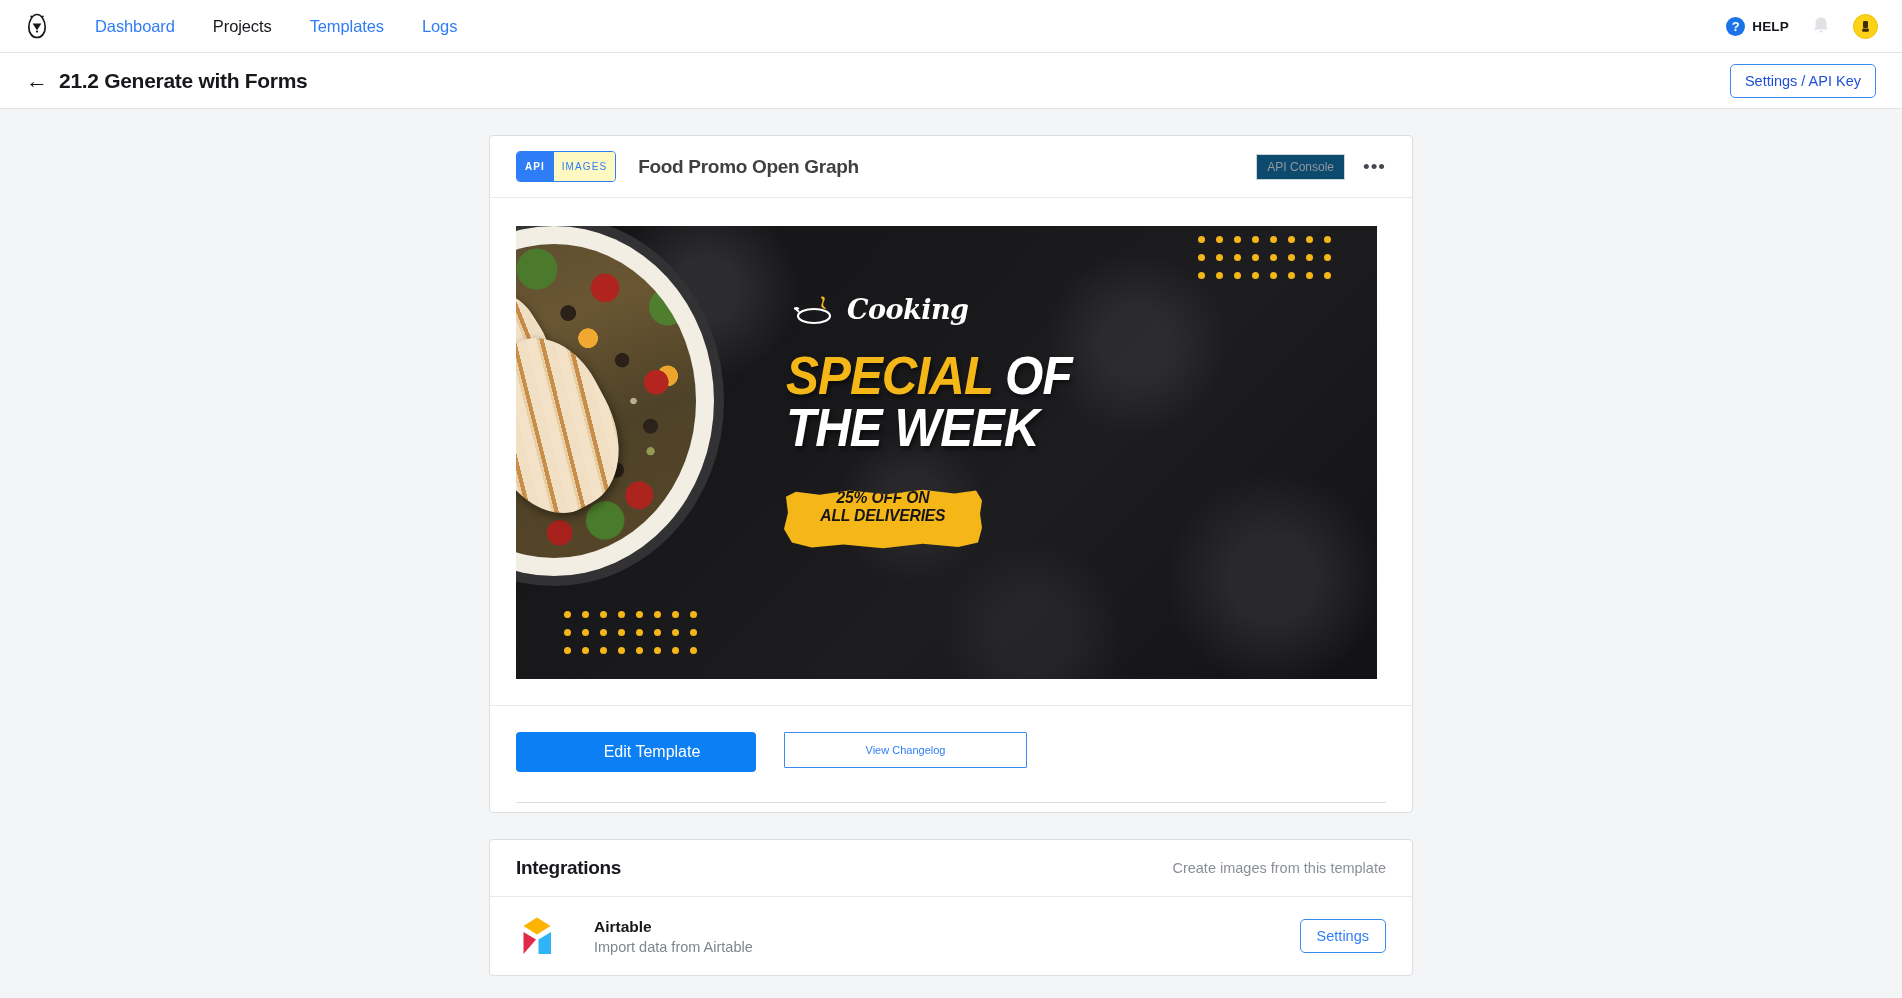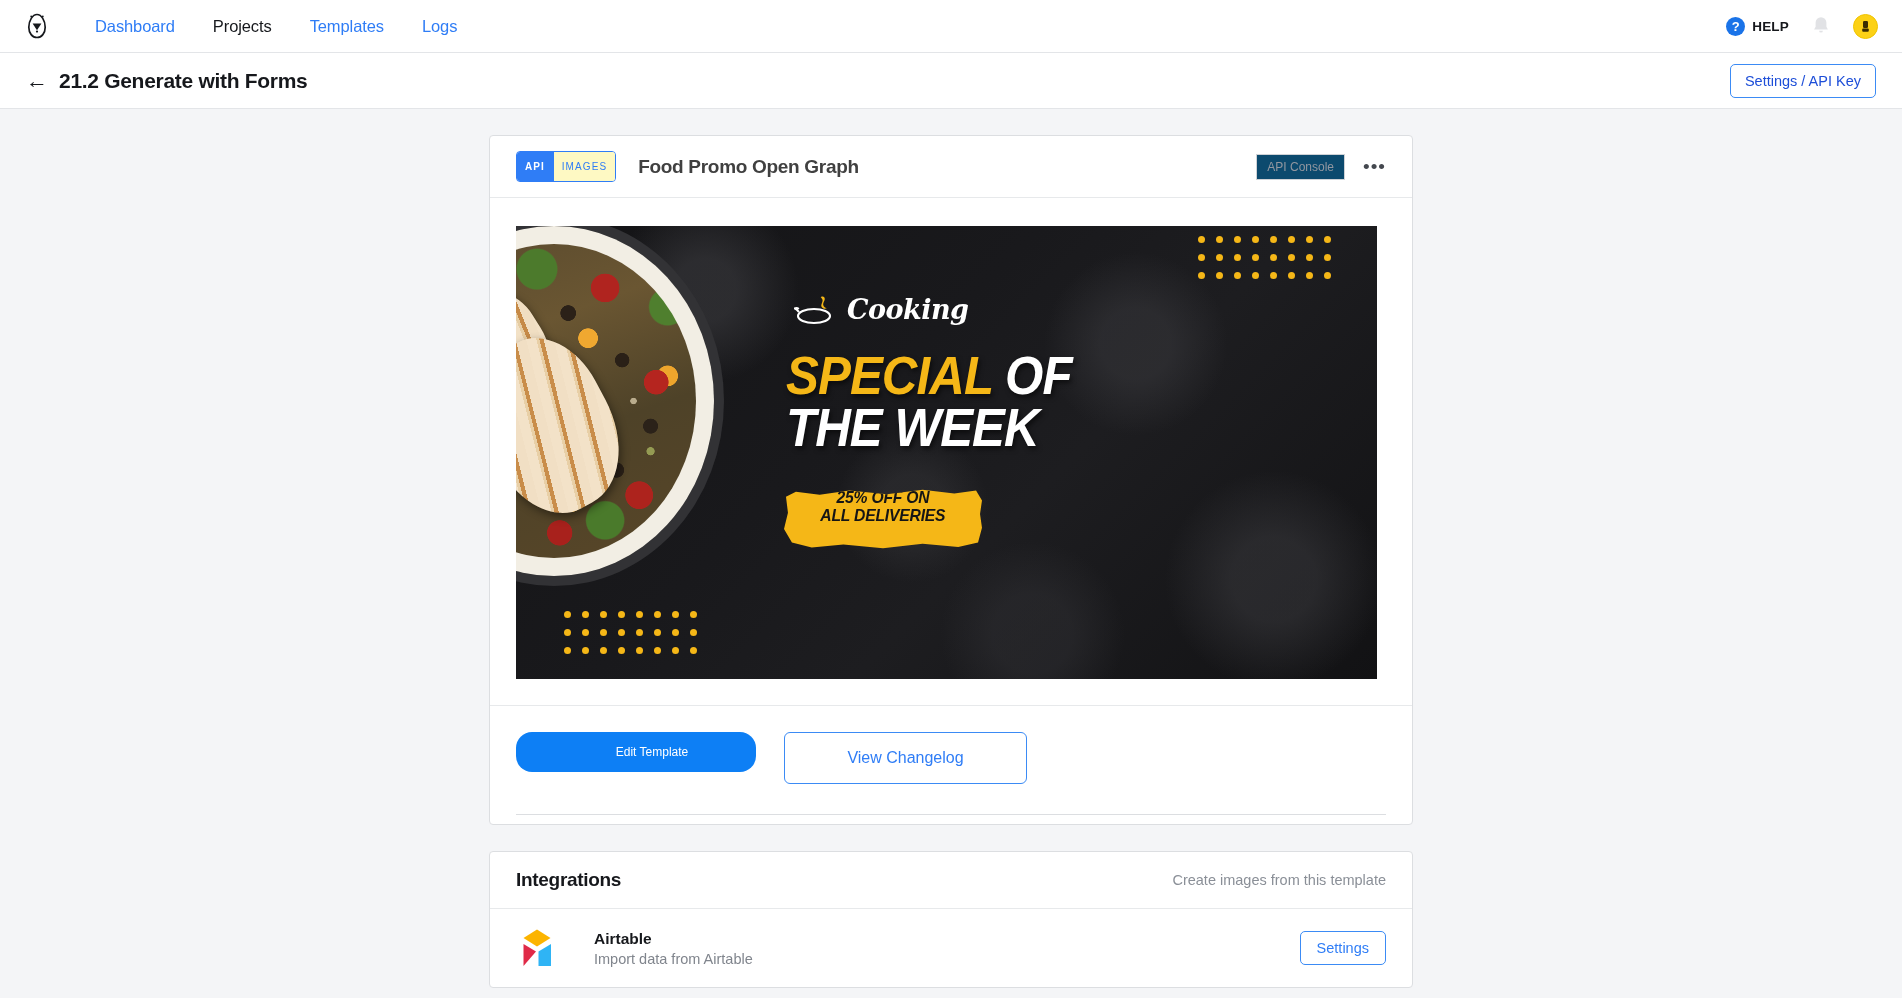--- a/index.html
+++ b/index.html
@@ -222,8 +222,8 @@
     border-top:1px solid #e7e9eb; margin-top:26px;
   }
   .btn-primary{
-    background:#0d7ff5; color:#fff; border:none; border-radius:16px;
-    width:240px; height:40px; font-size:12px; cursor:pointer;
+    background:#0d7ff5; color:#fff; border:none; border-radius:4px;
+    width:240px; height:40px; font-size:16px; cursor:pointer;
     font-family:"Liberation Sans", sans-serif;
     padding-left:32px;
   }

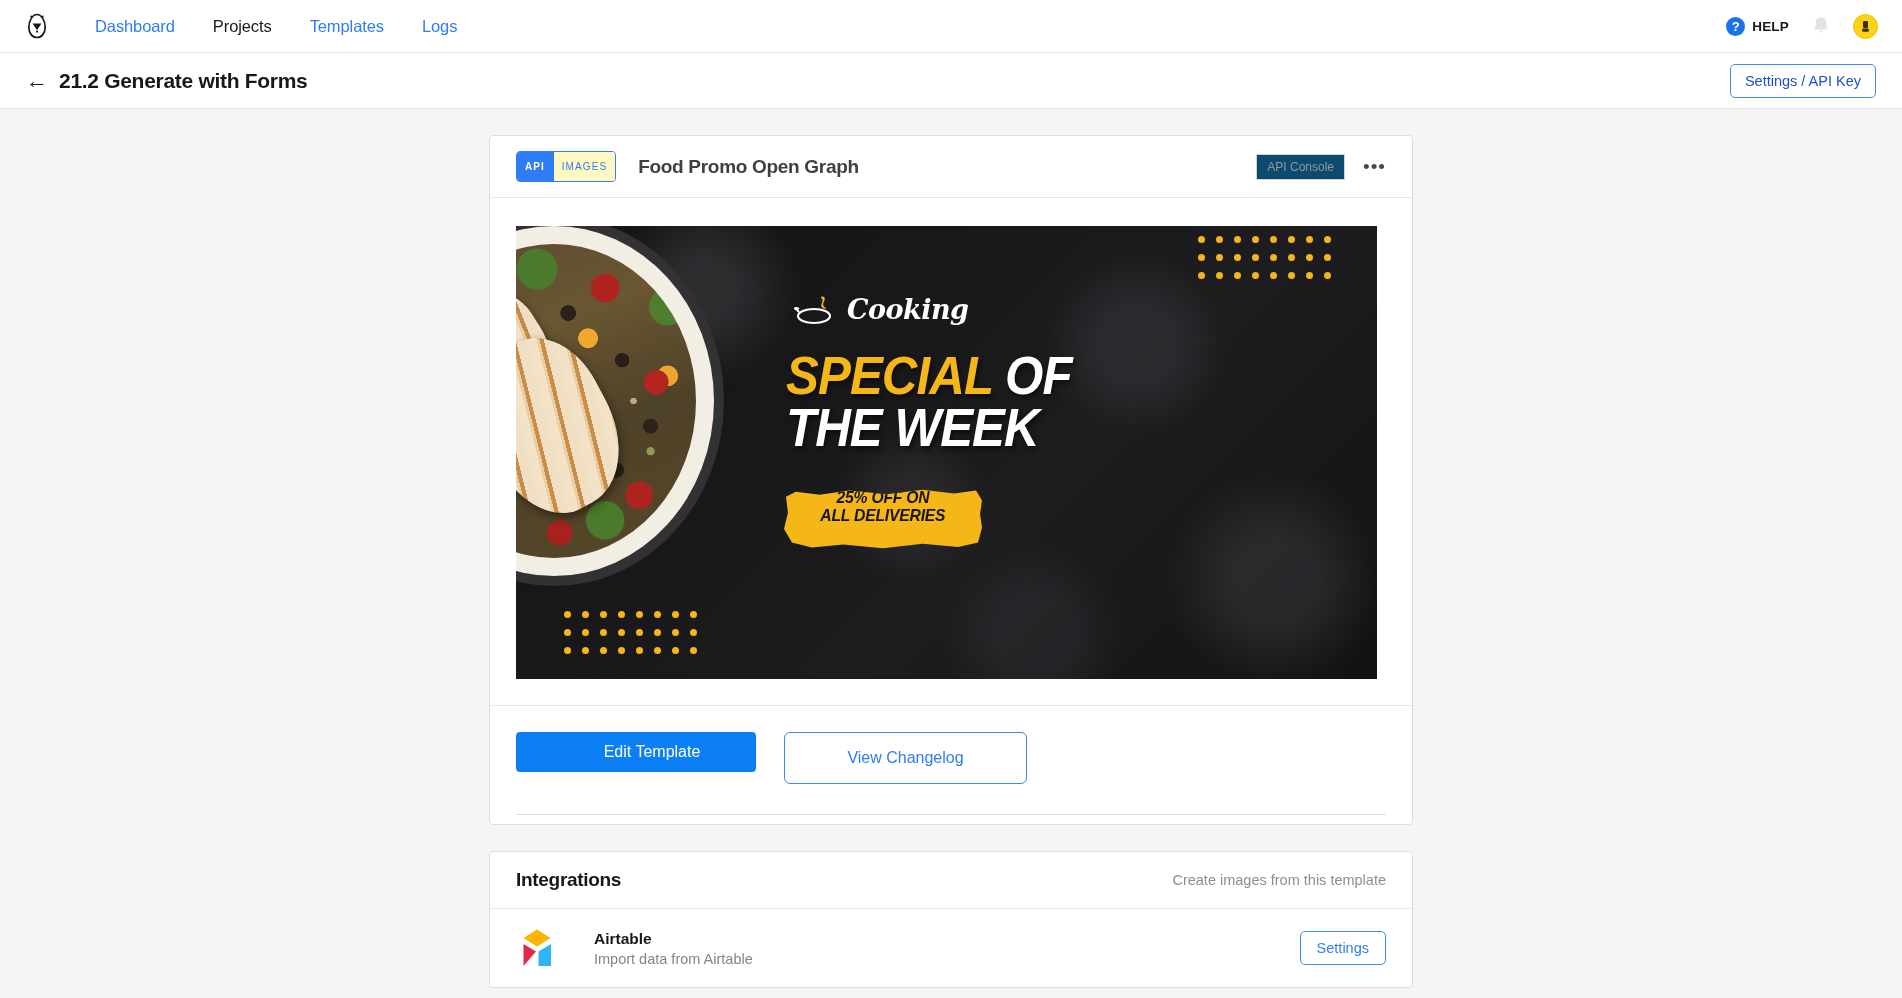--- a/index.html
+++ b/index.html
@@ -228,8 +228,8 @@
     padding-left:32px;
   }
   .btn-outline{
-    background:#fff; color:#2f7df6; border:1px solid #3b8bf5; border-radius:6px;
-    width:243px; height:52px; font-size:16px; cursor:pointer;
+    background:#fff; color:#2f7df6; border:1px solid #3b8bf5; border-radius:1px;
+    width:243px; height:36px; font-size:11px; cursor:pointer;
     font-family:"Liberation Sans", sans-serif;
   }
   .card-cut{

